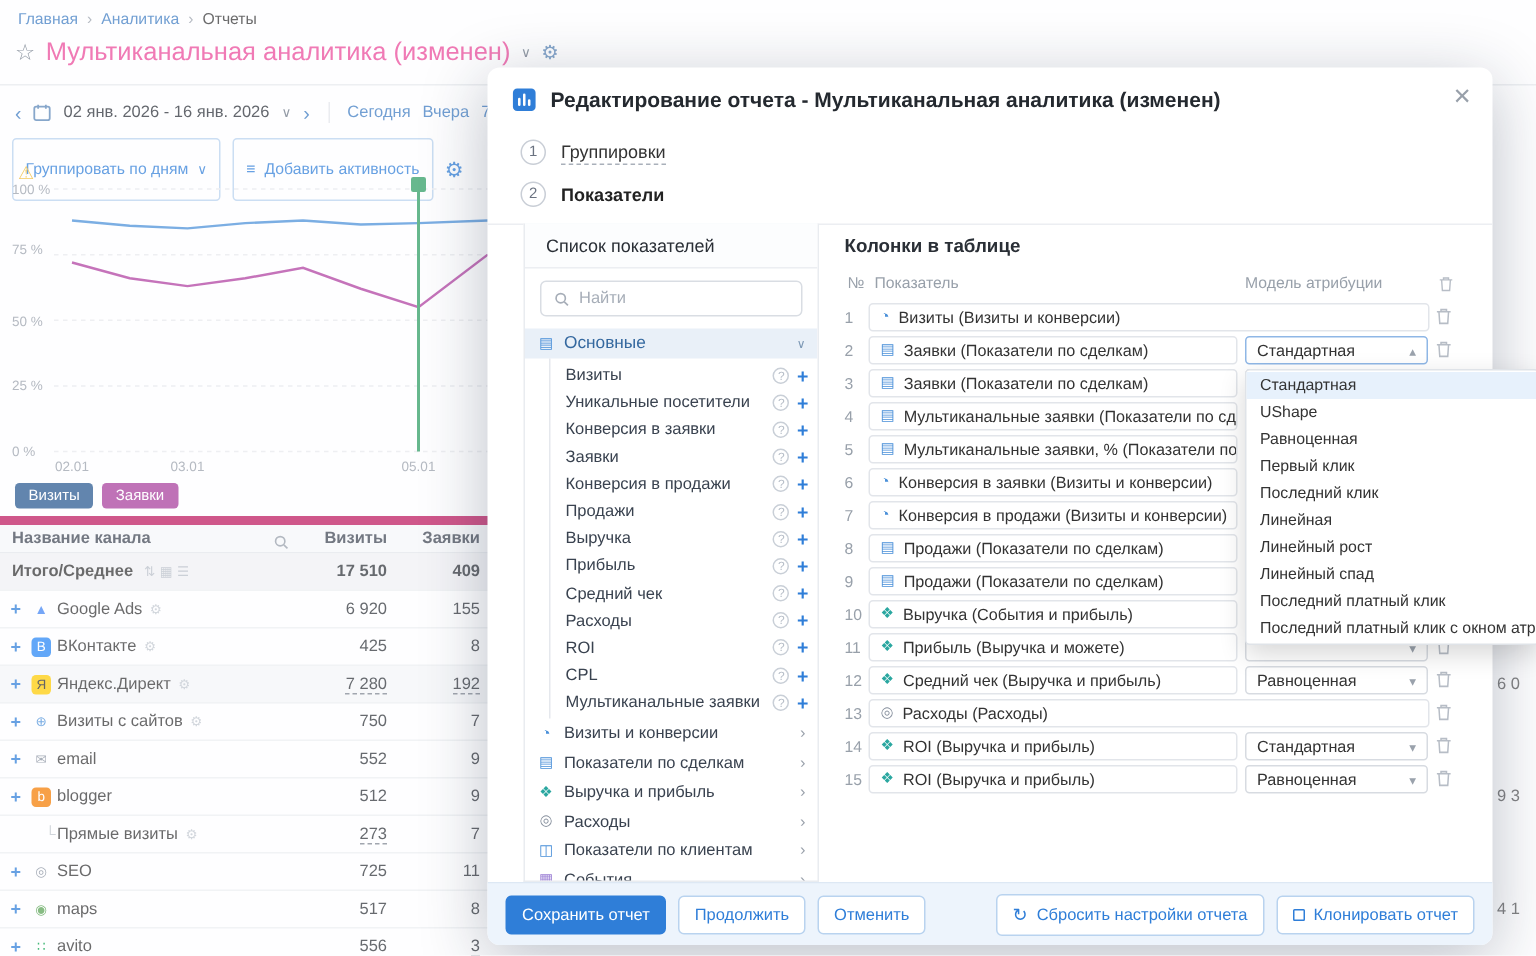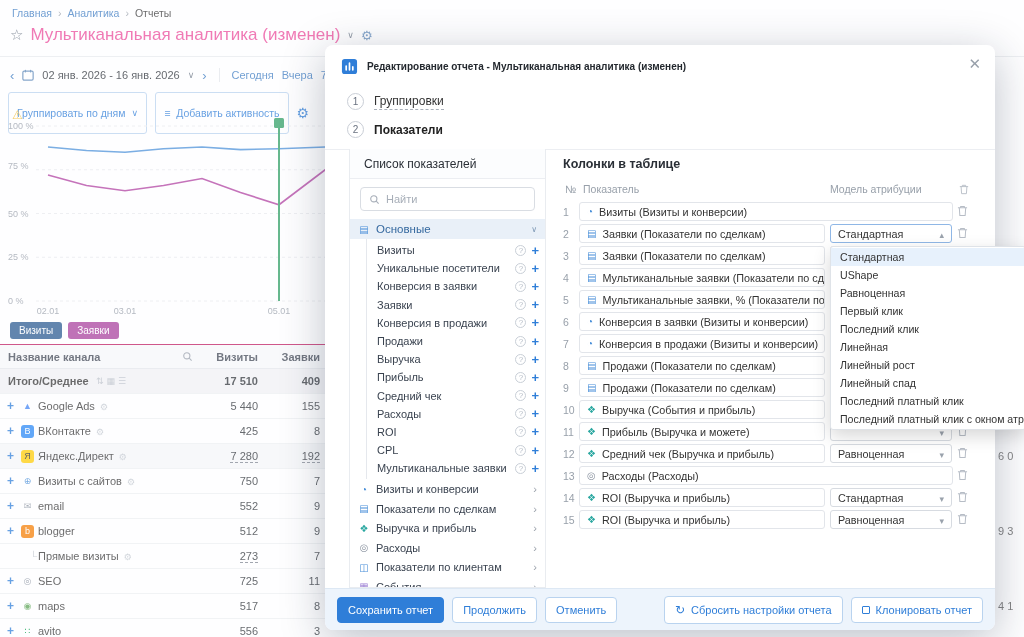--- a/index.html
+++ b/index.html
@@ -66,7 +66,7 @@
   
   .modal { position:absolute; left:325px; top:45px; width:670px; height:585px; background:#fff; border-radius:8px; box-shadow:0 10px 44px rgba(20,35,60,.28); z-index:10; }
   .m-head { position:absolute; top:0; left:0; right:0; height:42px; display:flex; align-items:center; gap:9px; padding:0 16px; }
-  .m-title { font-size:10px; font-weight:bold; color:#24292f; }
+  .m-title { font-size:14px; font-weight:bold; color:#24292f; }
   .m-close { position:absolute; right:14px; top:10px; color:#98a0aa; font-size:15px; cursor:pointer; }
   .step { position:absolute; left:22px; display:flex; align-items:center; gap:10px; }
   .step1 { top:48px; } .step2 { top:76px; }

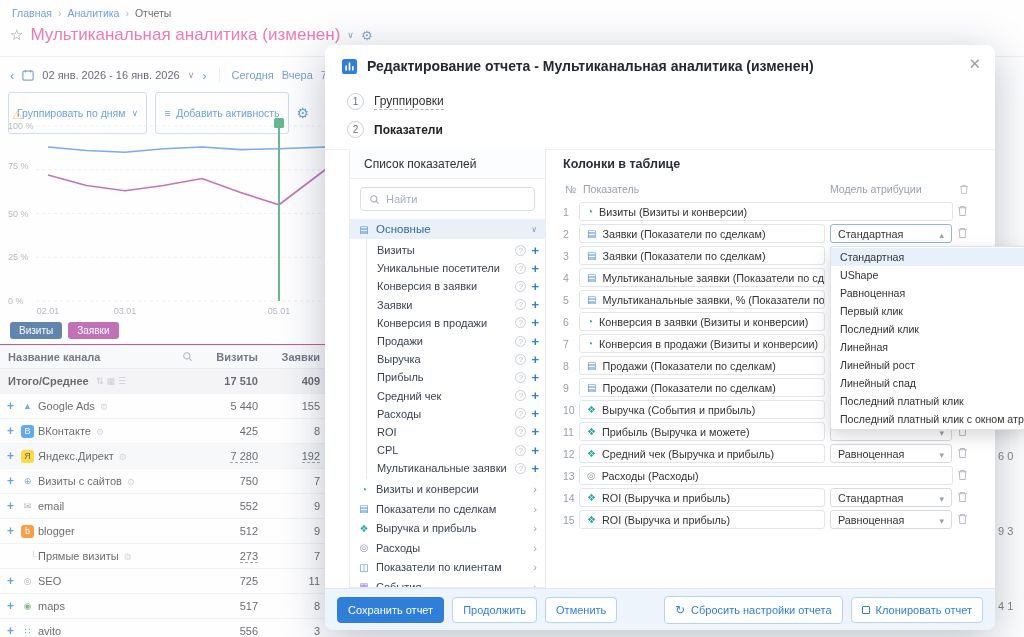--- a/index.html
+++ b/index.html
@@ -38,7 +38,7 @@
 
   
   .btable { position:absolute; top:344px; left:0; width:336px; font-size:11px; }
-  .bt-head { height:25px; background:#f7f8fa; border-top:1px solid #be185d; border-bottom:1px solid #e4e6ea; position:relative; display:flex; align-items:center; font-weight:bold; color:#3f4652; }
+  .bt-head { height:25px; background:#f7f8fa; border-top:6px solid #be185d; border-bottom:1px solid #e4e6ea; position:relative; display:flex; align-items:center; font-weight:bold; color:#3f4652; }
   .bt-head .nh { margin-left:8px; }
   .bt-head .mag { position:absolute; left:182px; top:6px; }
   .col-v { position:absolute; right:78px; }

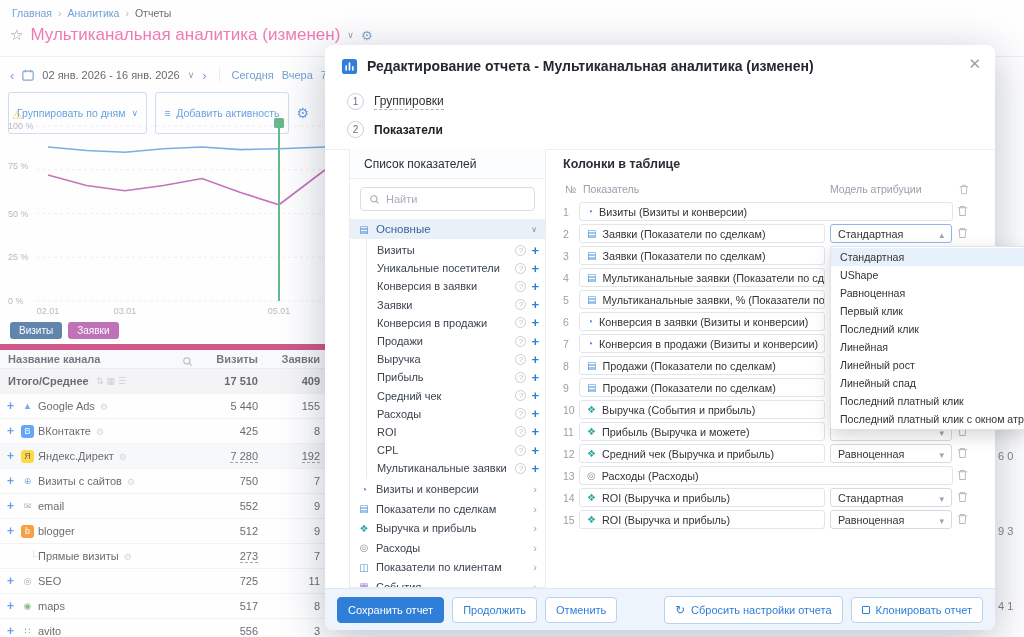--- a/index.html
+++ b/index.html
@@ -235,7 +235,7 @@
         <span class="bicon" style="color: rgb(66, 133, 244);">▲</span>
         <span class="bname"><span>Google Ads</span><span class="rowgear">⚙</span></span>
 
-        <span class="col-v"><span>5 440</span></span>
+        <span class="col-v"><span>6 920</span></span>
         <span class="col-l"><span>155</span></span>
       </div>
 

